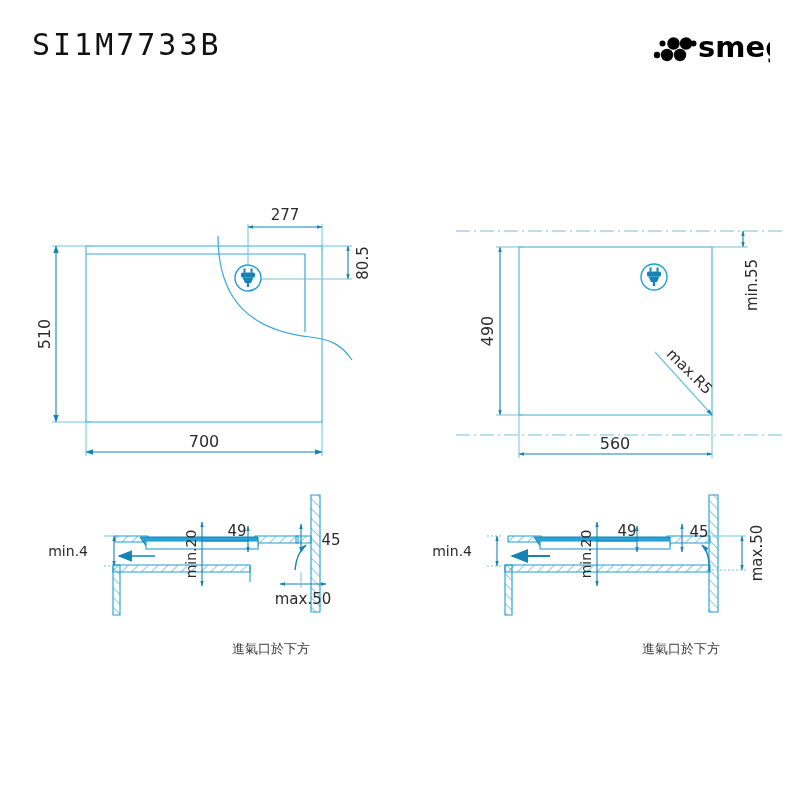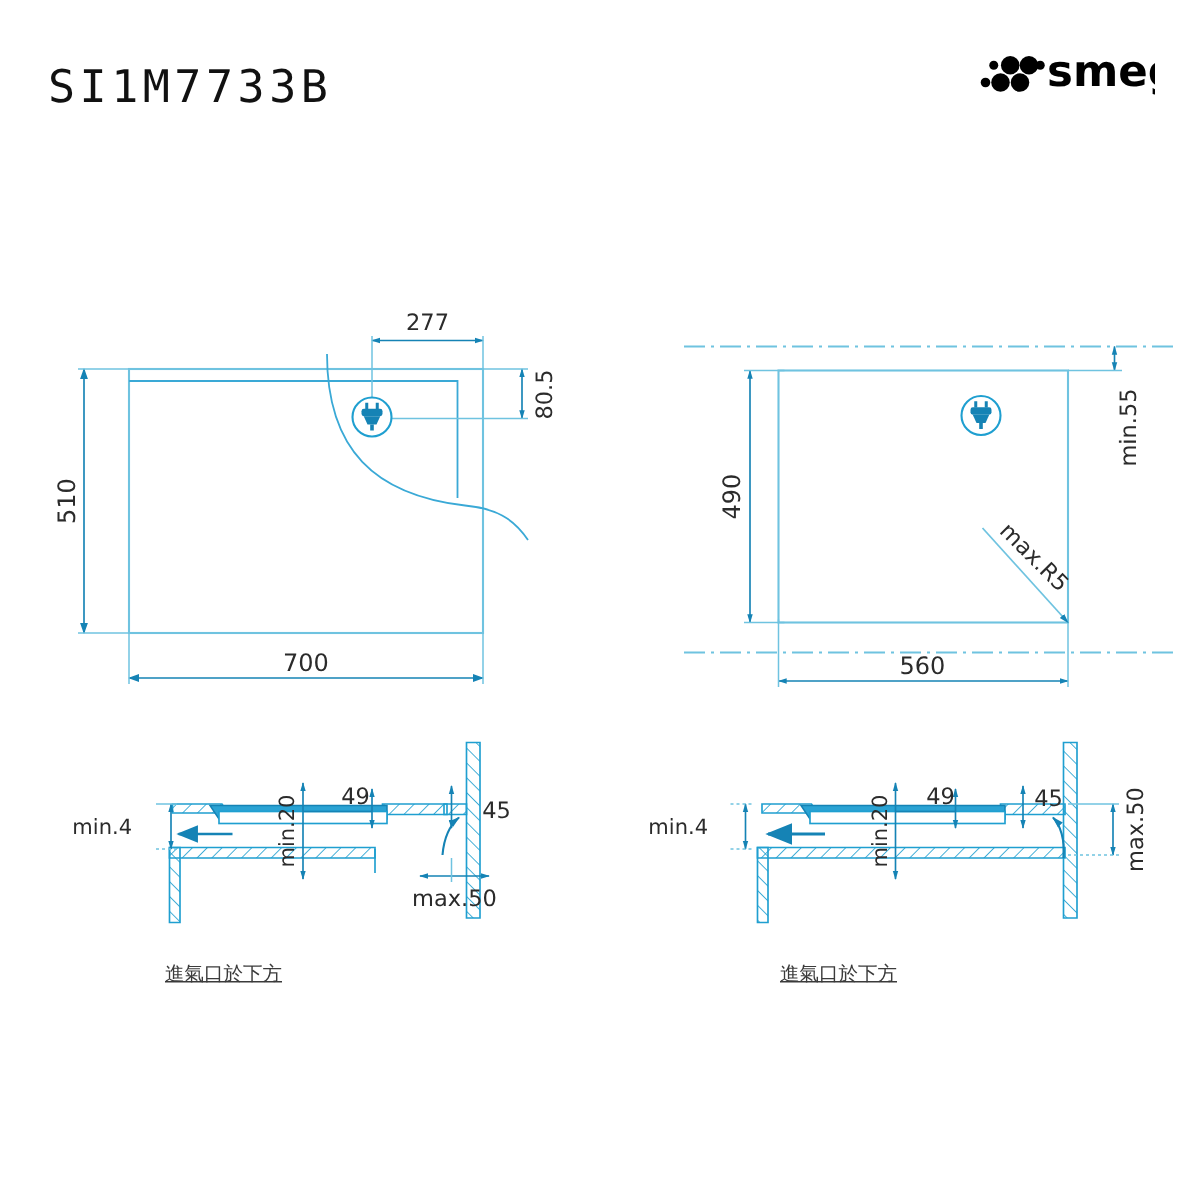--- a/index.html
+++ b/index.html
@@ -8,7 +8,7 @@
   #page{position:relative;width:796px;height:796px;background:#fff;}
 
   .hdr-title{
-    position:absolute;left:32px;top:41px;
+    position:absolute;left:32px;top:27px;
     font-size:30px;letter-spacing:3px;color:#111;
     font-family:"DejaVu Sans Mono","Liberation Mono",monospace;
     white-space:nowrap;

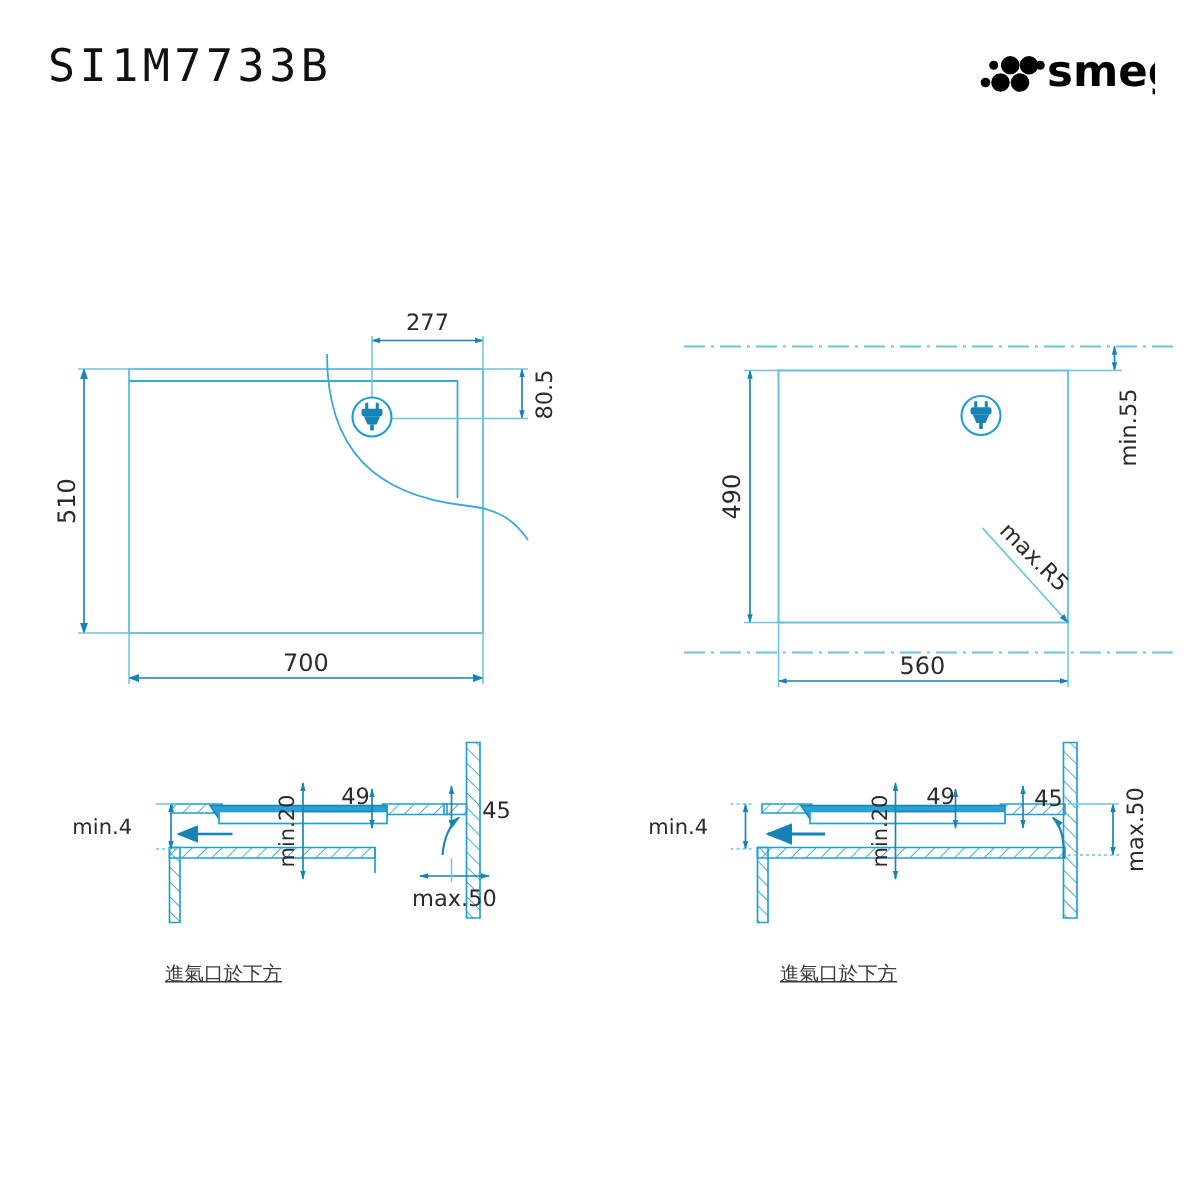--- a/index.html
+++ b/index.html
@@ -20,7 +20,7 @@
   .cap{
     position:absolute;font-size:13px;color:#3b3b3b;
     font-family:"DejaVu Sans","Liberation Sans",sans-serif;
-    white-space:nowrap;text-align:left;text-decoration:underline;
+    white-space:nowrap;text-align:right;
   }
   .cap-l{left:110px;top:640px;width:200px;}
   .cap-r{left:520px;top:640px;width:200px;}

